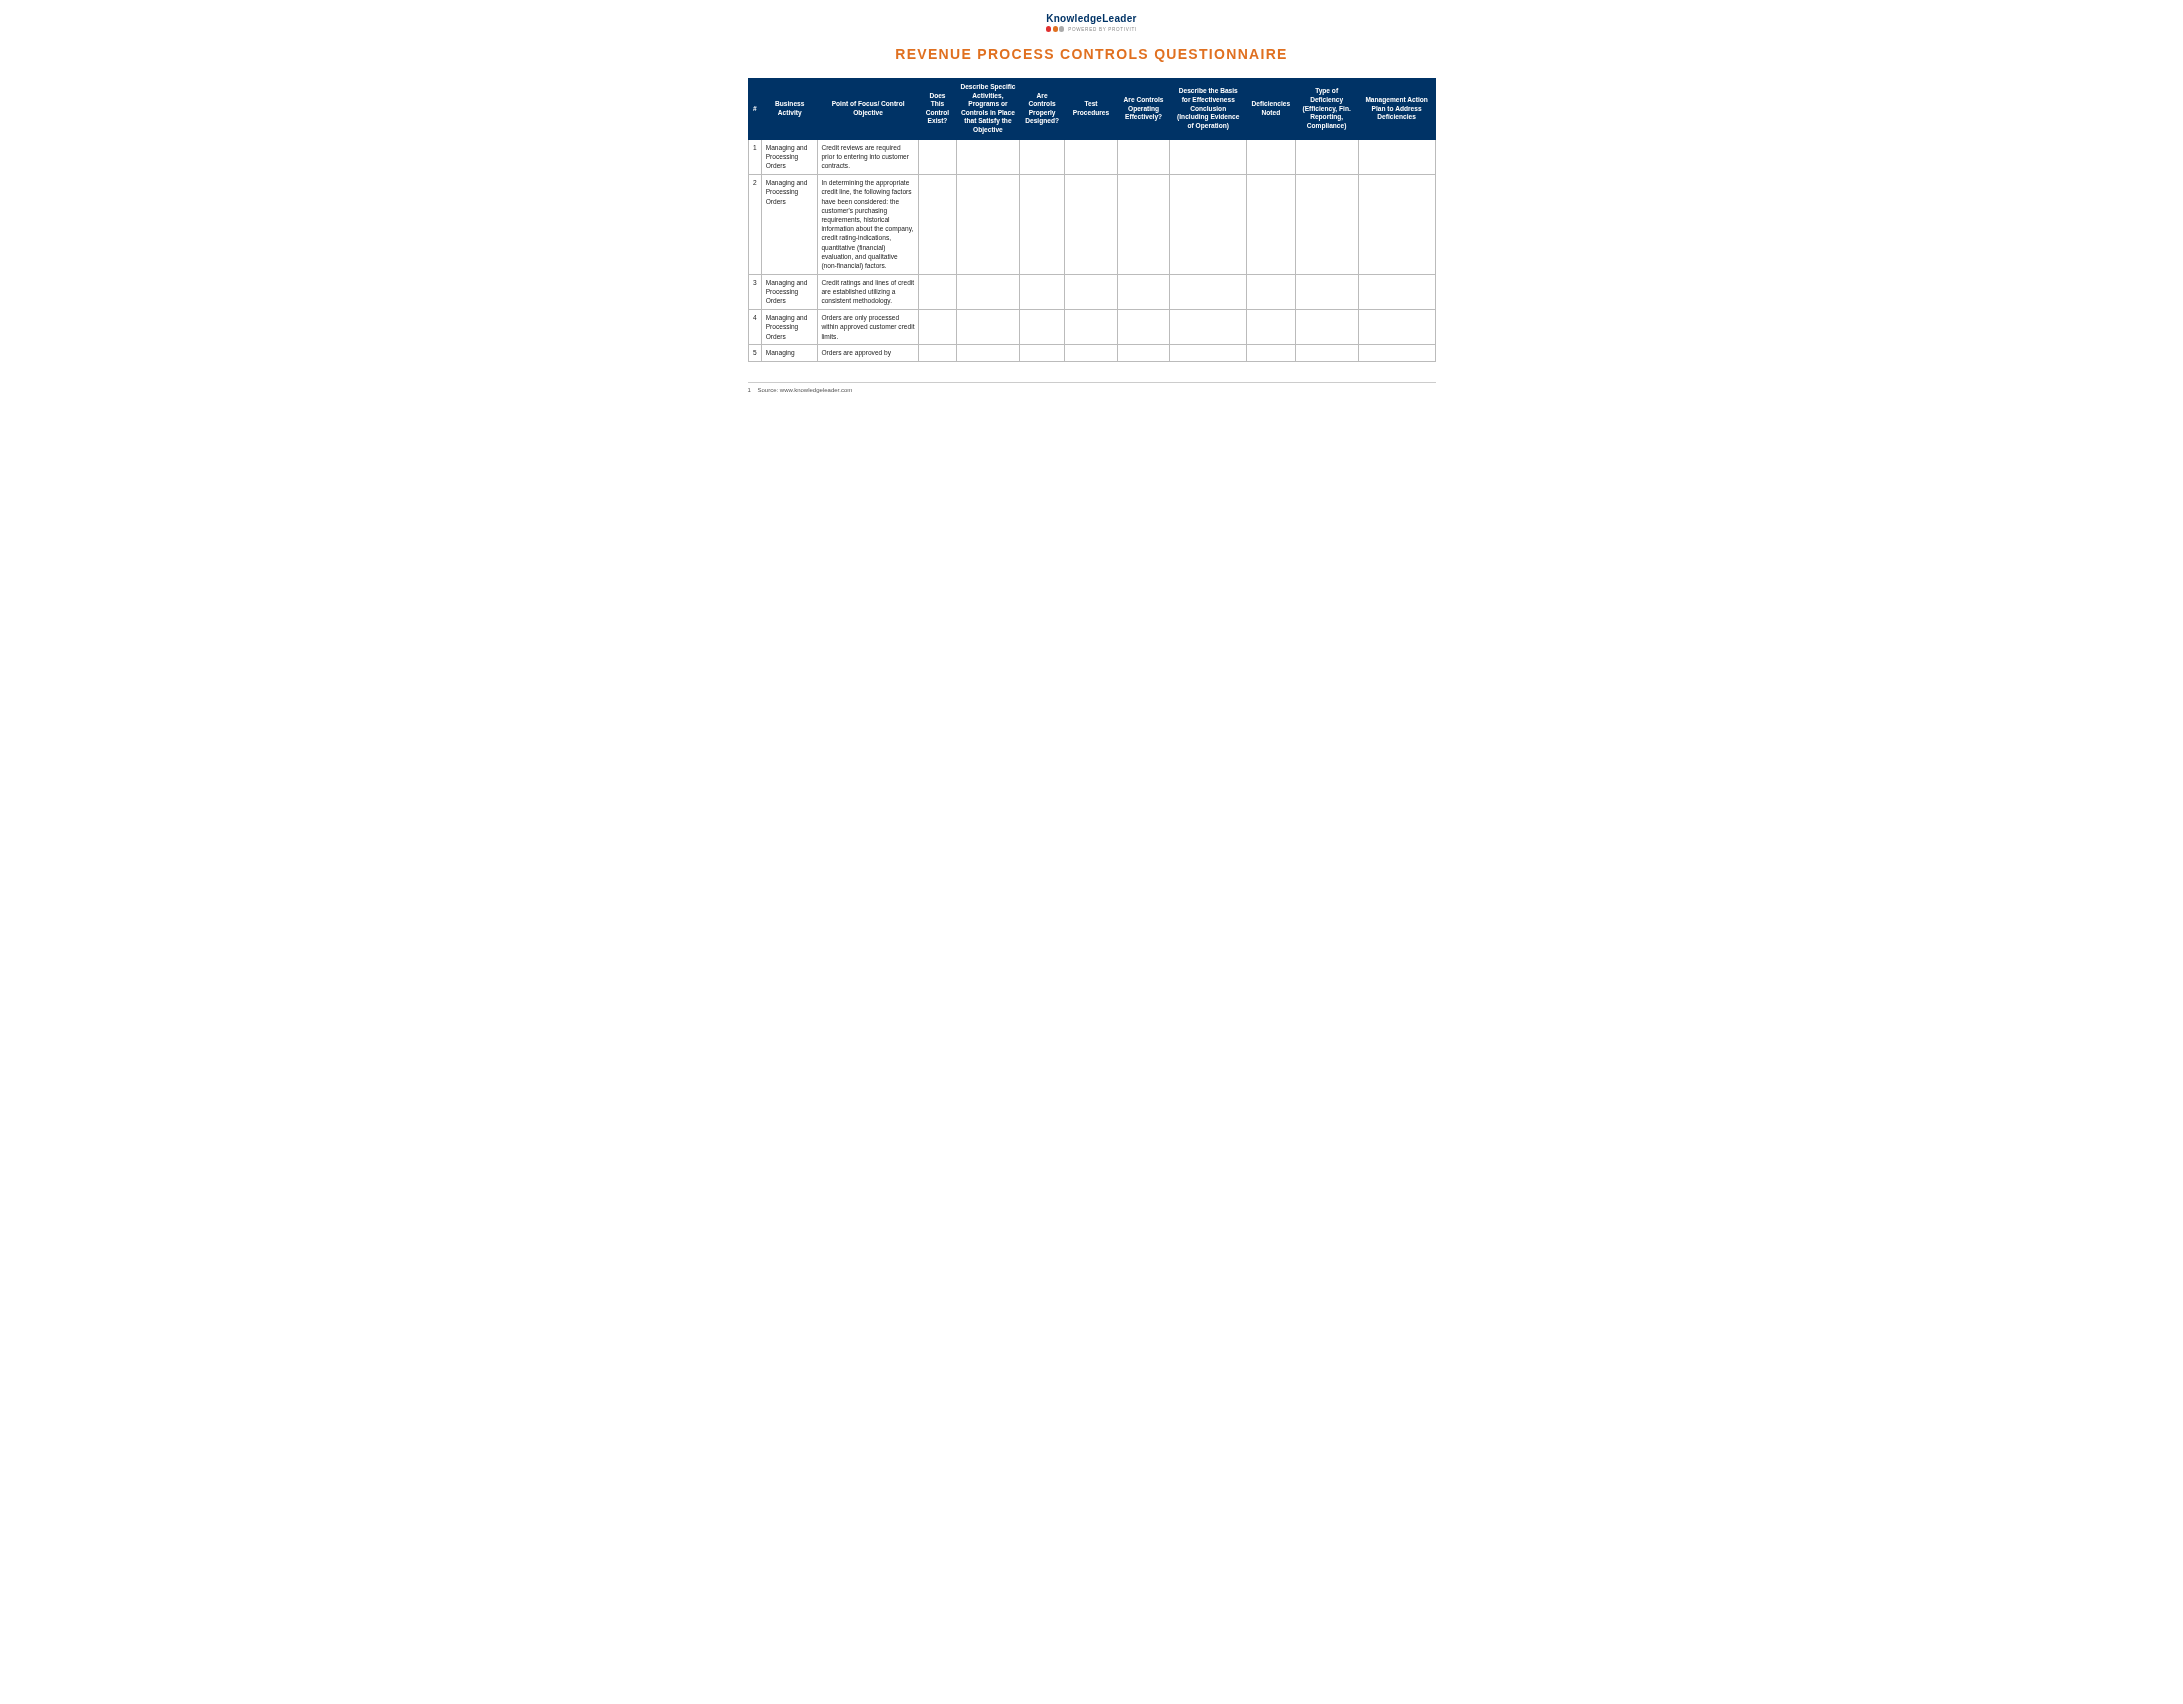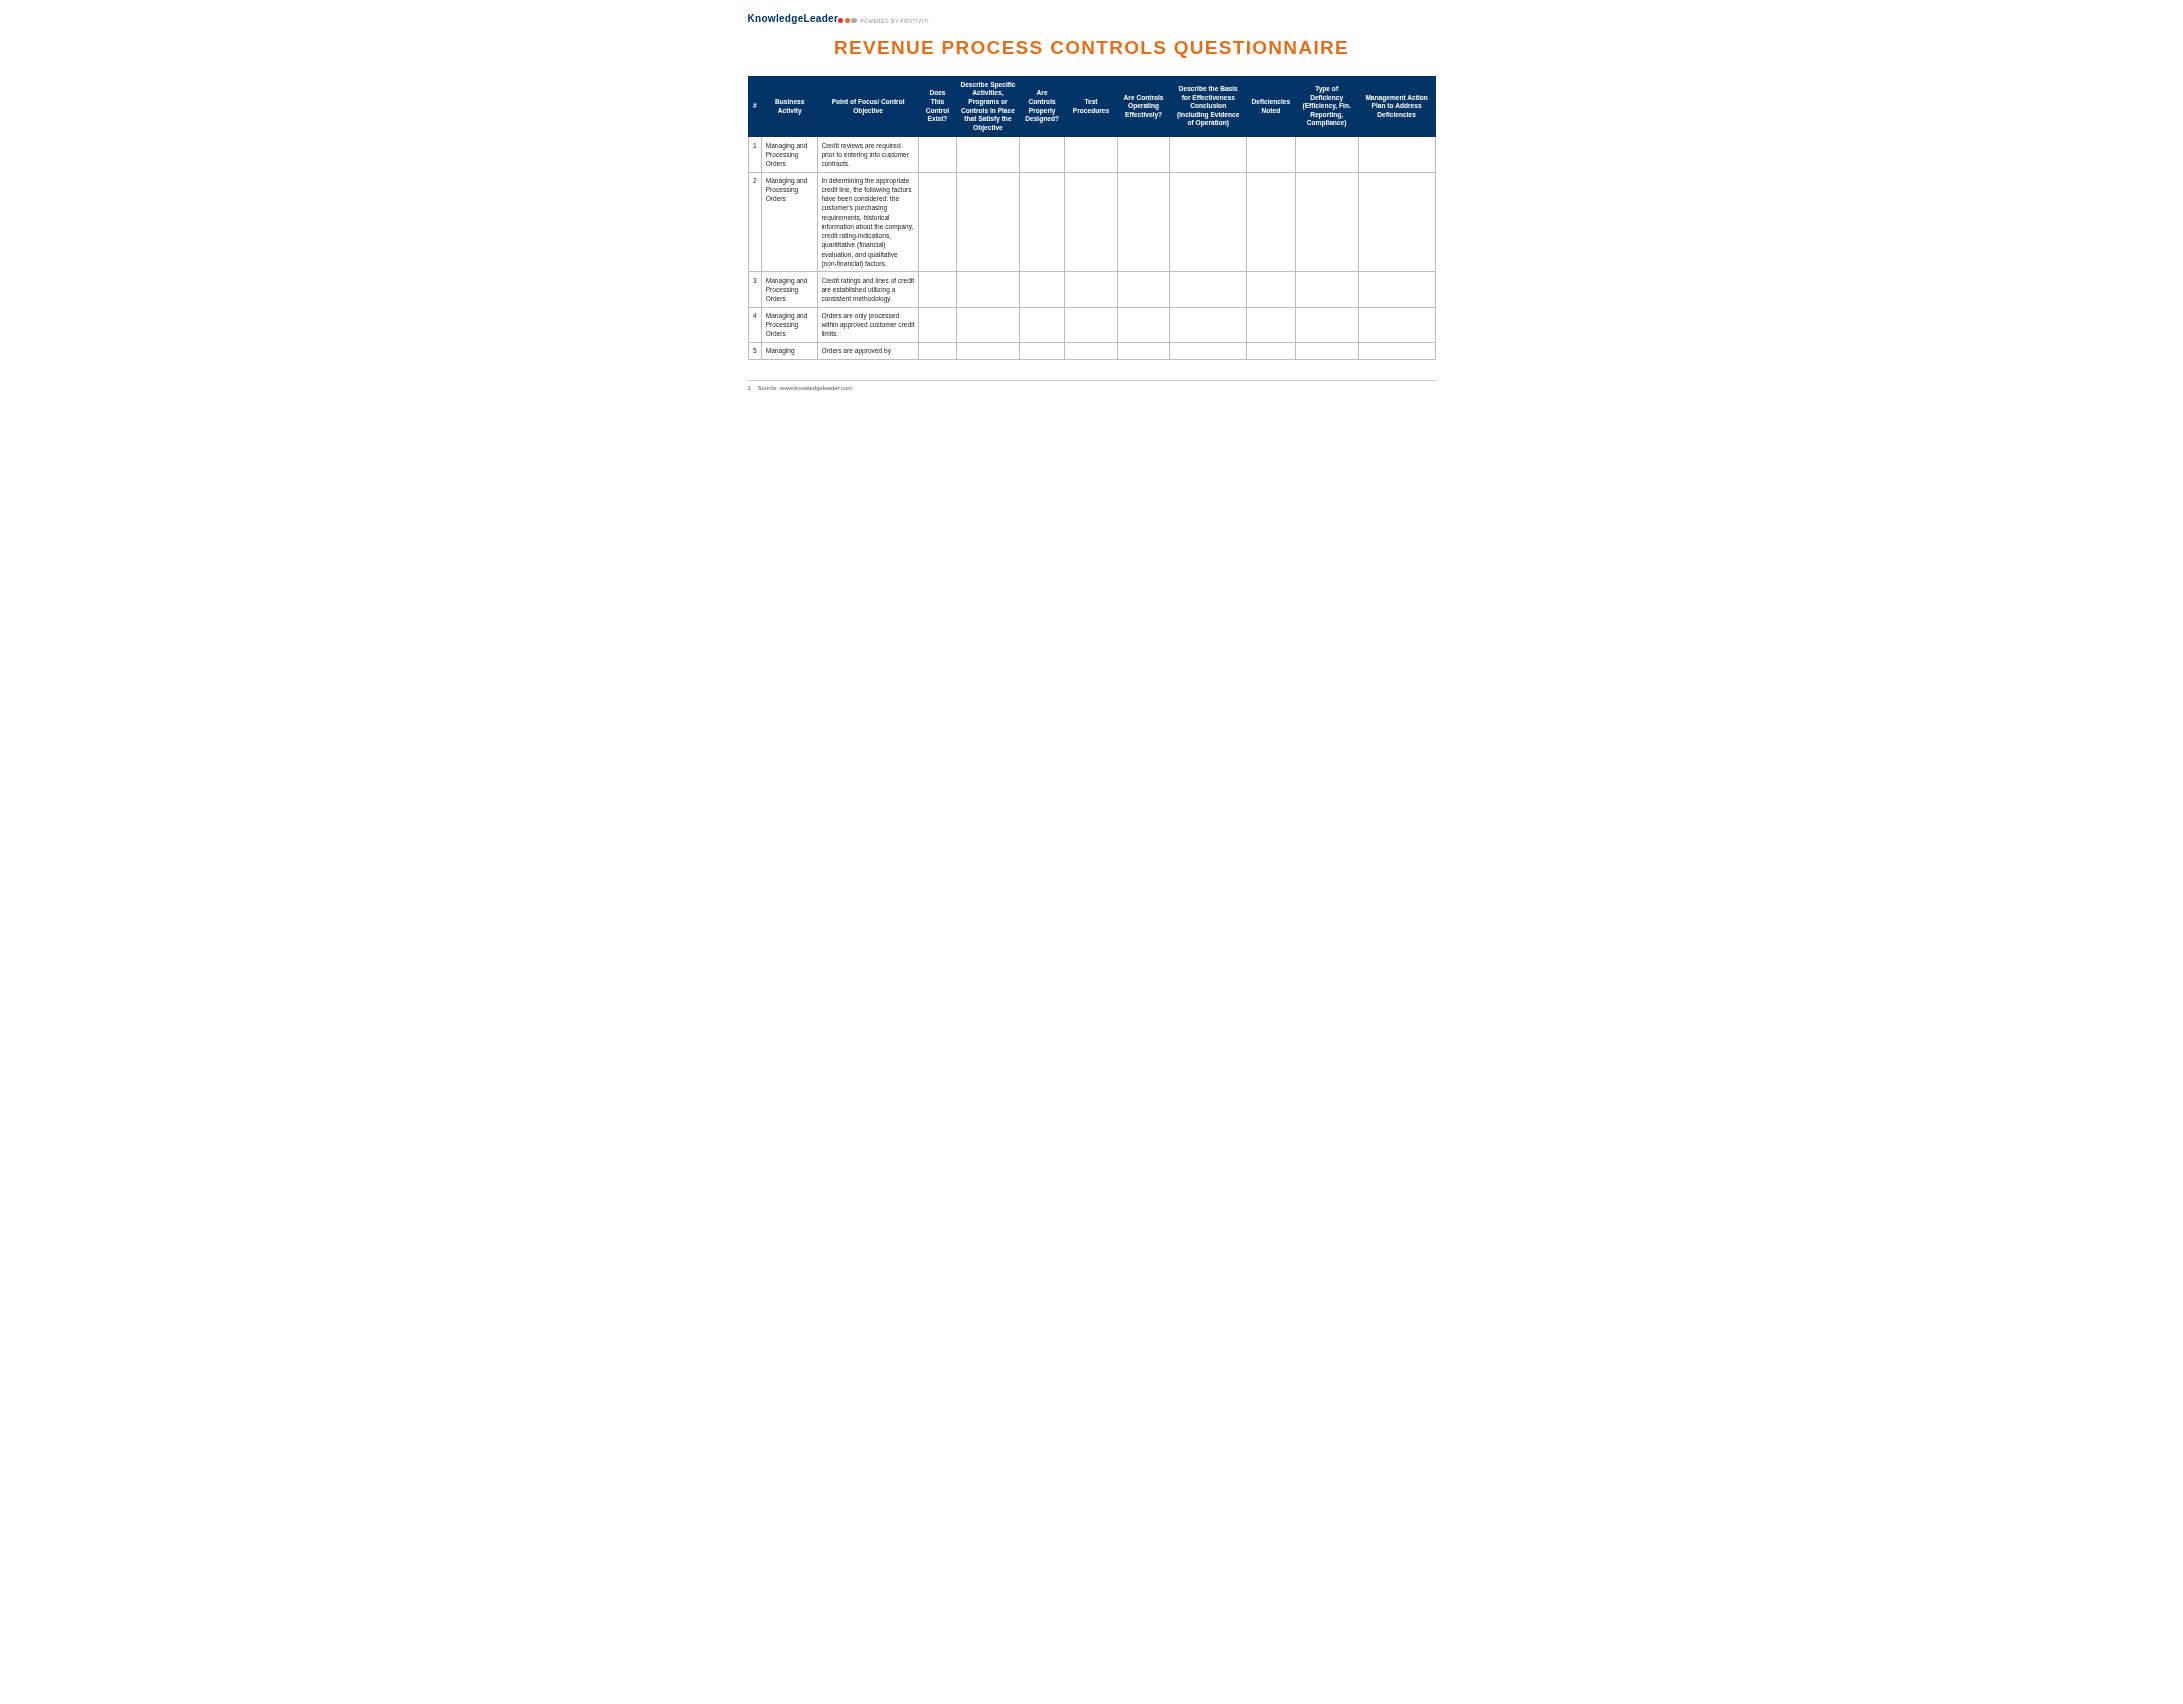--- a/index.html
+++ b/index.html
@@ -88,7 +88,8 @@
     }
     .logo-sub {
       display: flex;
-      align-items: flex-end;
+      flex-direction: column;
+      align-items: center;
     }
     .dots-row {
       display: flex;

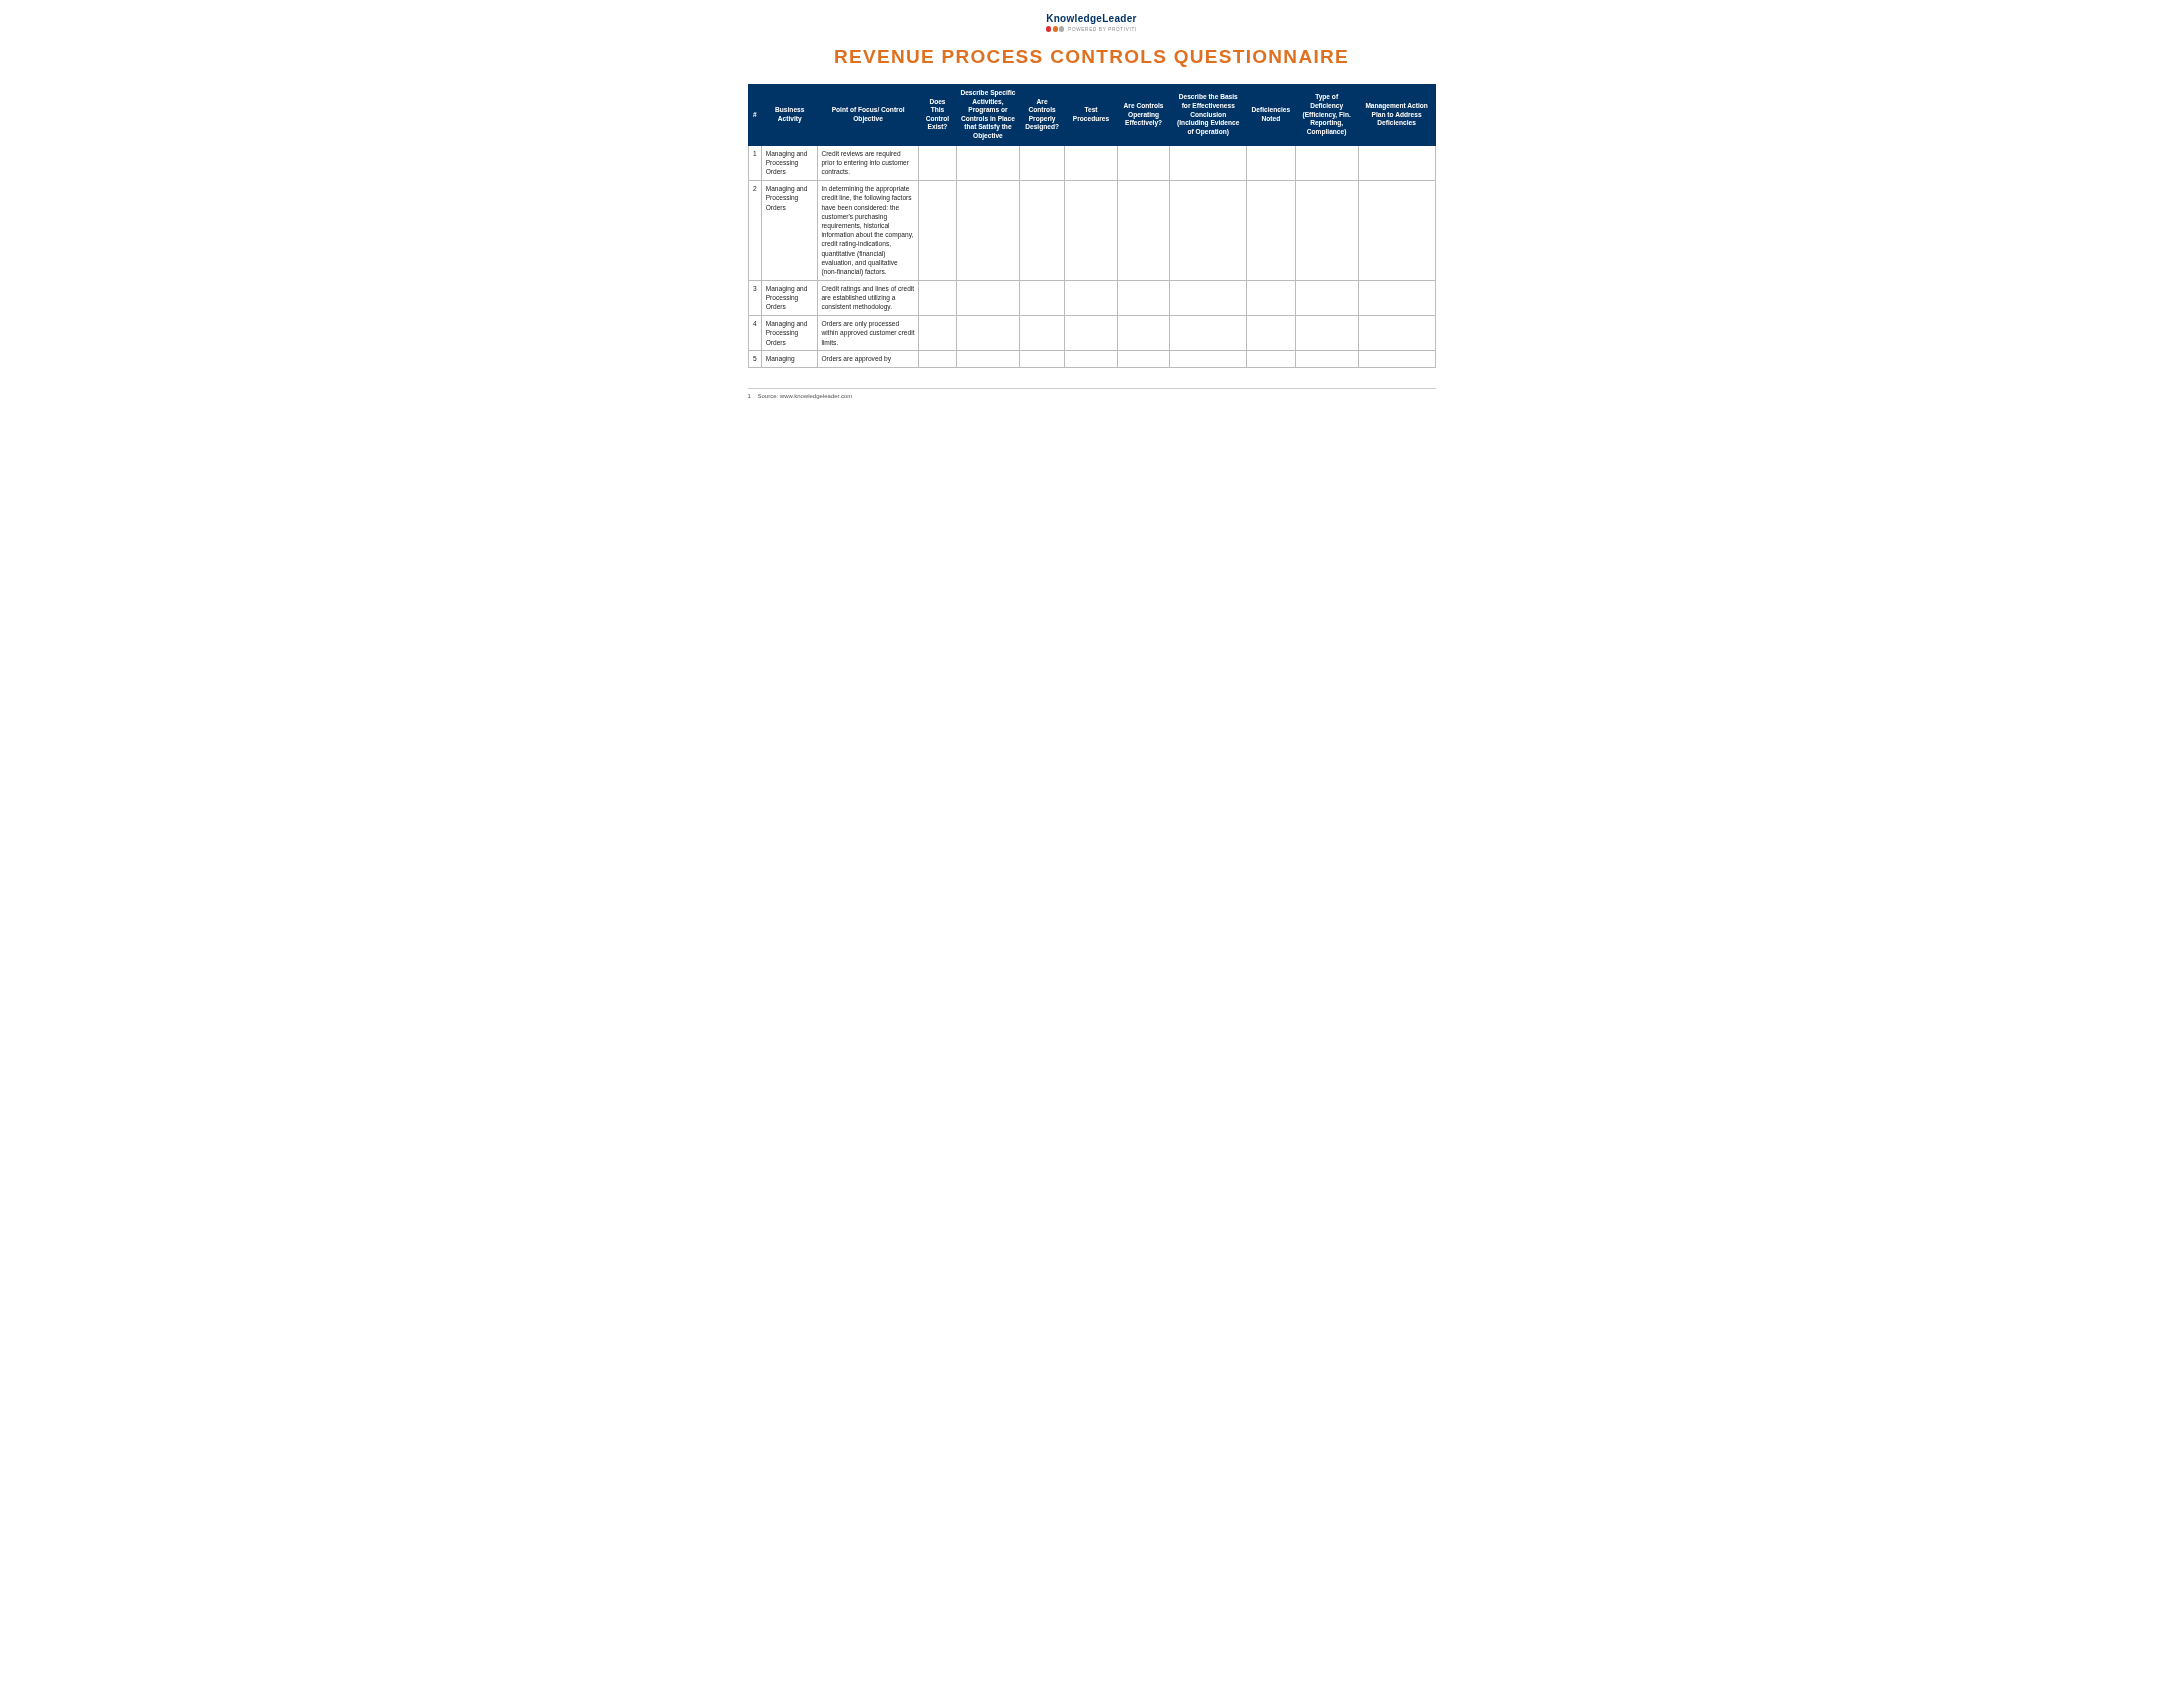--- a/index.html
+++ b/index.html
@@ -36,7 +36,7 @@
     }
     .page-title {
       text-align: center;
-      font-size: 19px;
+      font-size: 14px;
       font-weight: bold;
       color: #e07020;
       letter-spacing: 1.3px;

